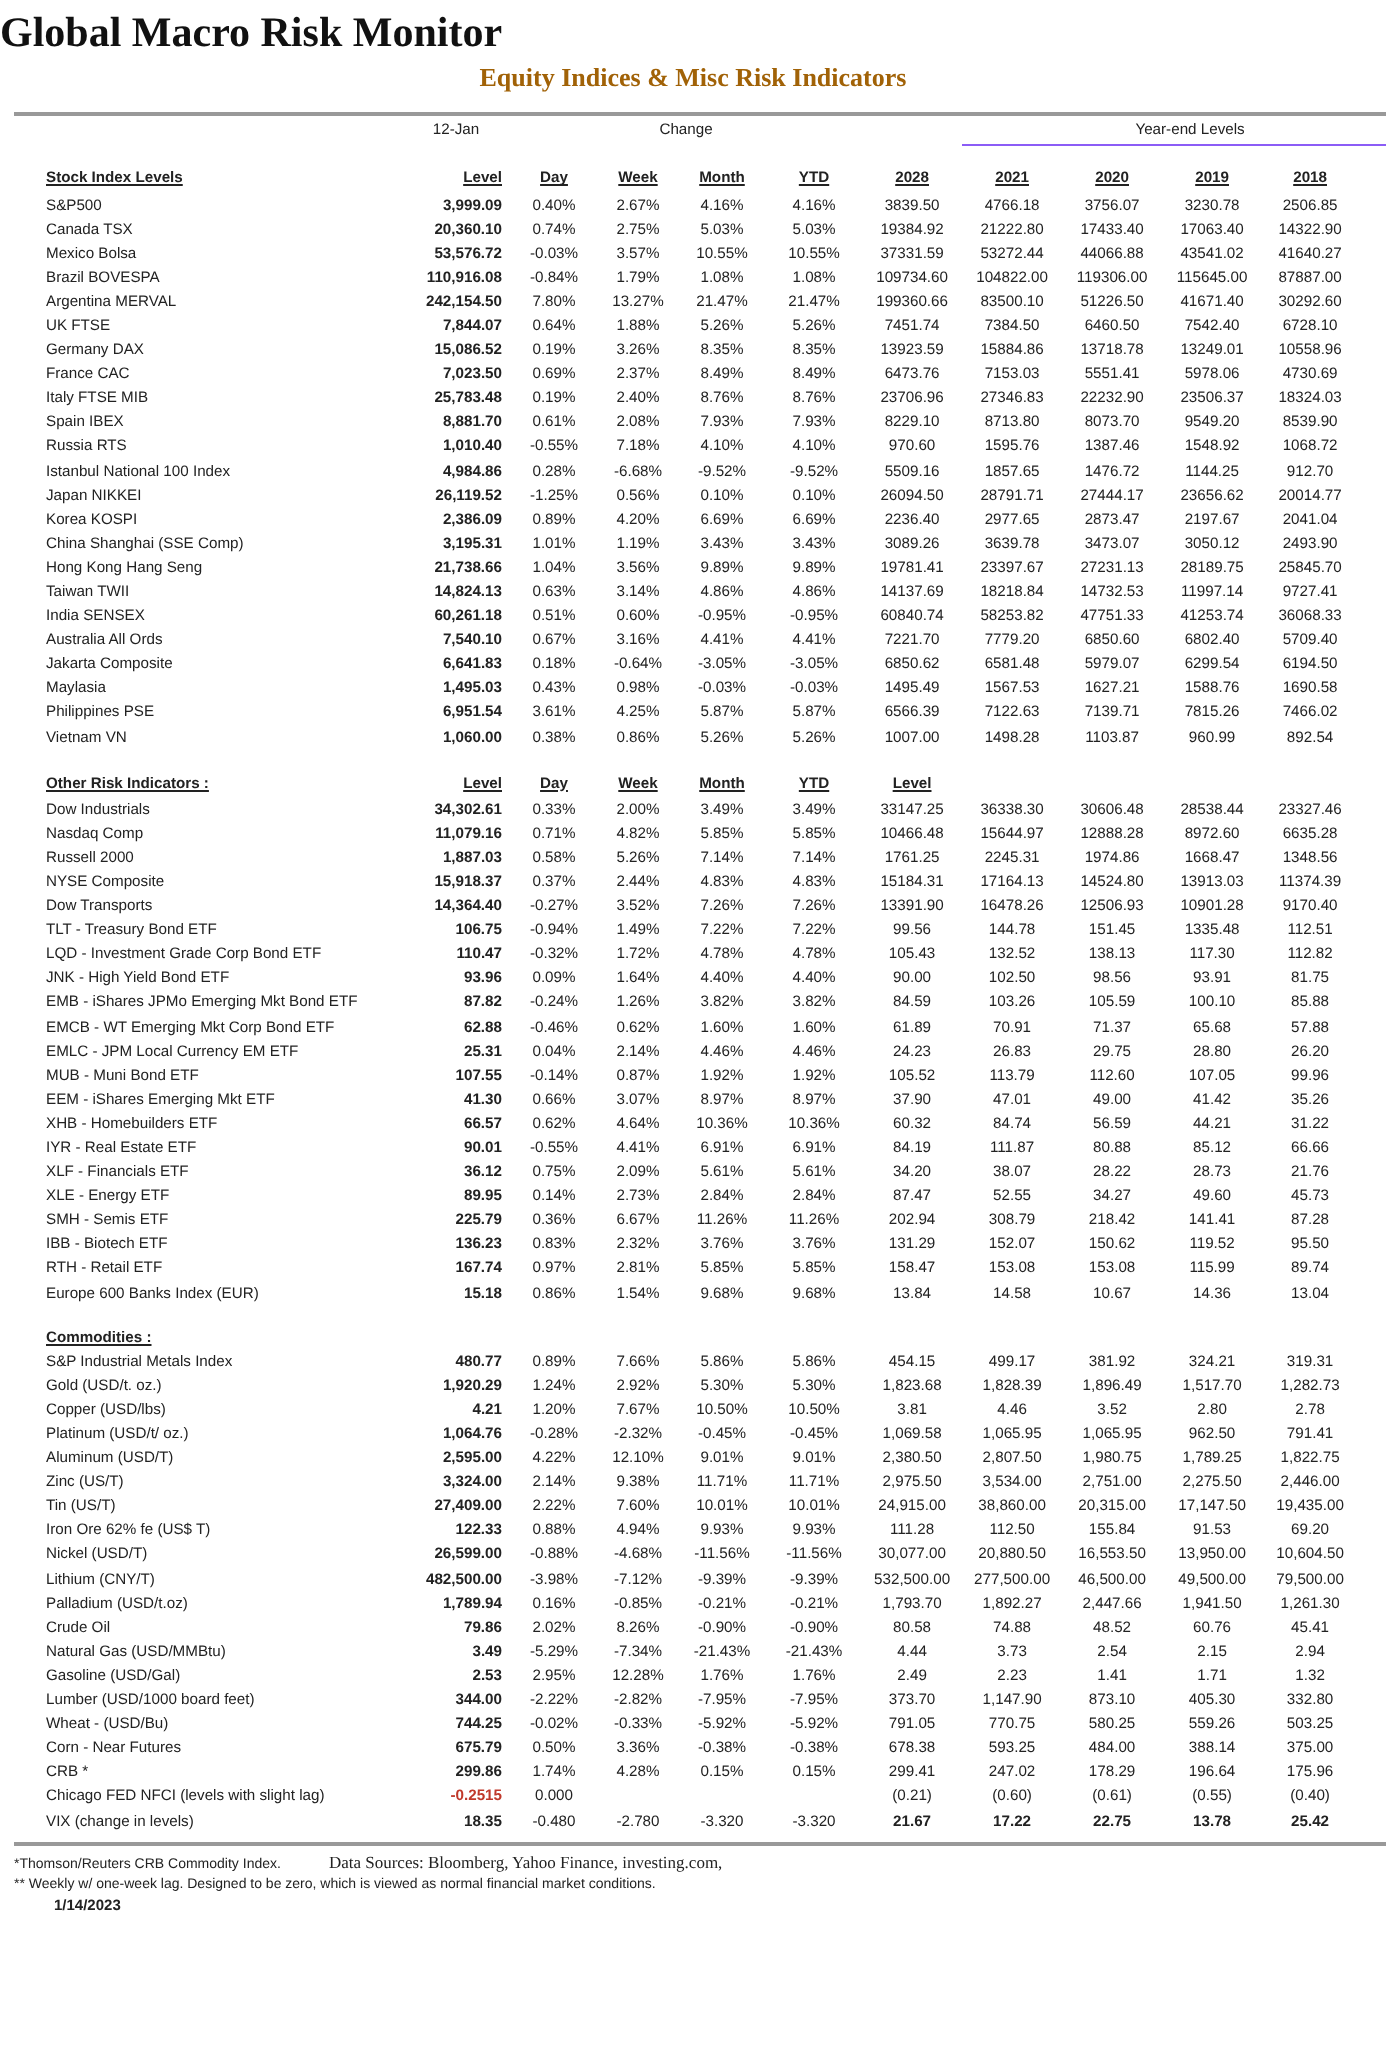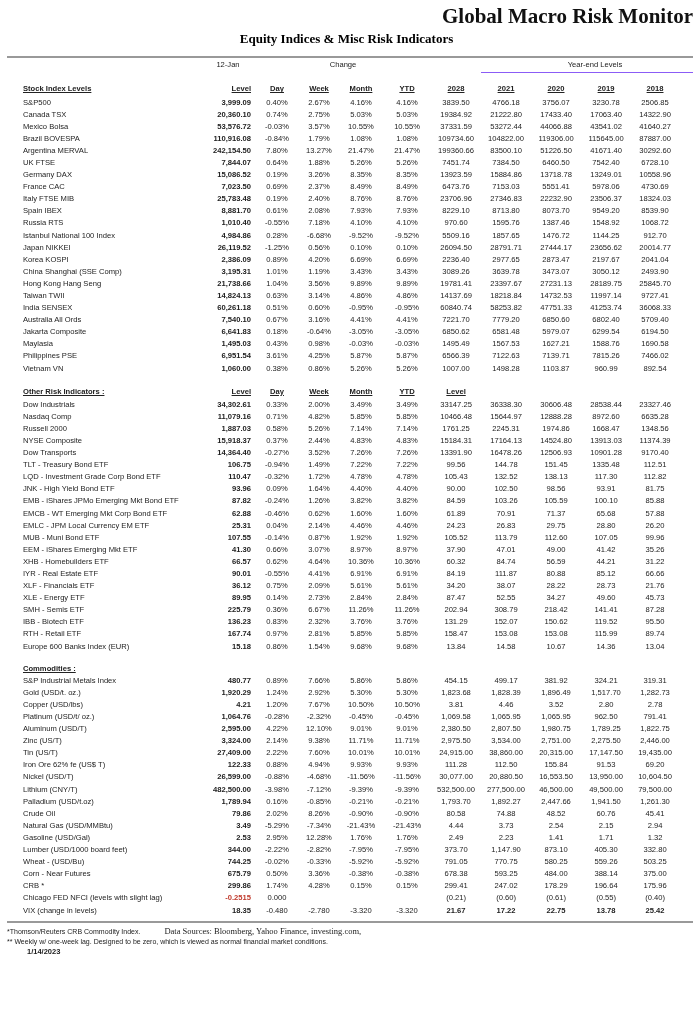--- a/index.html
+++ b/index.html
@@ -4,7 +4,7 @@
 <style>
   html, body { margin:0; padding:0; background:#fff; }
   body { width:693px; height:1024px; overflow:hidden; font-family:"Liberation Sans", sans-serif; color:#222; }
-  .title { text-align:right; font-family:"Liberation Serif", serif; font-weight:bold; font-size:21px; margin-top:4px; line-height:24px; color:#111; }
+  .title { text-align:left; font-family:"Liberation Serif", serif; font-weight:bold; font-size:21px; margin-top:4px; line-height:24px; color:#111; }
   .subtitle { text-align:center; font-family:"Liberation Serif", serif; font-weight:bold; font-size:13px; line-height:18px; margin-top:2px; color:#000000; }
   .rule { height:2px; background:#999; margin:0 0 0 7px; width:686px; }
   .rule.top { margin-top:8px; }

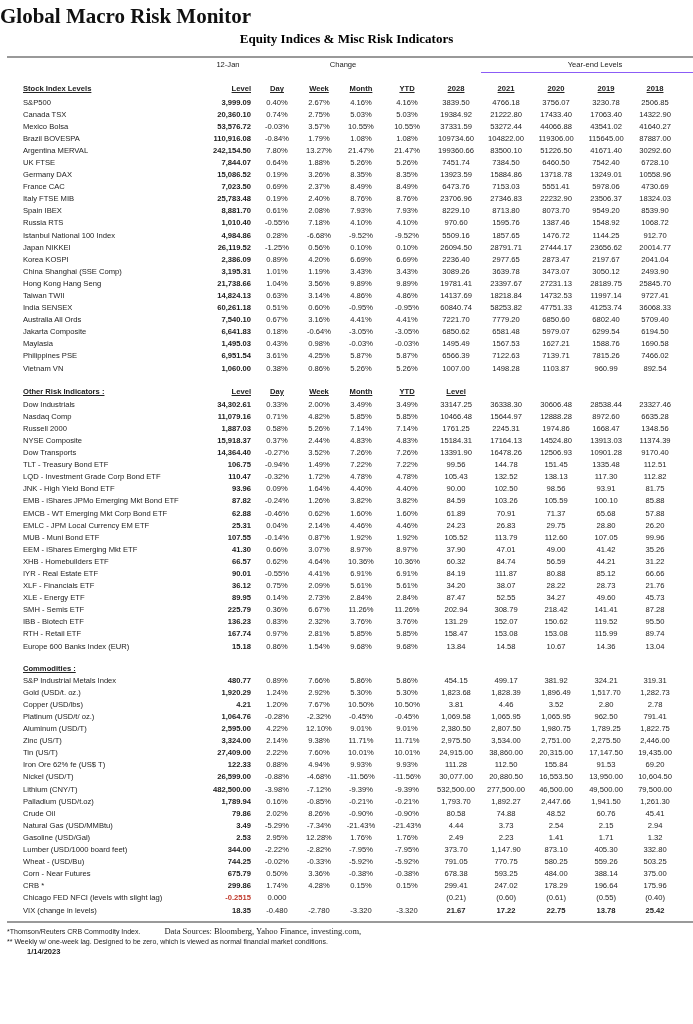--- a/index.html
+++ b/index.html
@@ -5,7 +5,7 @@
   html, body { margin:0; padding:0; background:#fff; }
   body { width:693px; height:1024px; overflow:hidden; font-family:"Liberation Sans", sans-serif; color:#222; }
   .title { text-align:left; font-family:"Liberation Serif", serif; font-weight:bold; font-size:21px; margin-top:4px; line-height:24px; color:#111; }
-  .subtitle { text-align:center; font-family:"Liberation Serif", serif; font-weight:bold; font-size:13px; line-height:18px; margin-top:2px; color:#000000; }
+  .subtitle { text-align:center; font-family:"Liberation Serif", serif; font-weight:bold; font-size:13px; line-height:18px; margin-top:2px; color:#a16207; }
   .rule { height:2px; background:#999; margin:0 0 0 7px; width:686px; }
   .rule.top { margin-top:8px; }
   table { border-collapse:collapse; table-layout:fixed; width:686px; margin-left:23px; font-size:7.6px; }

